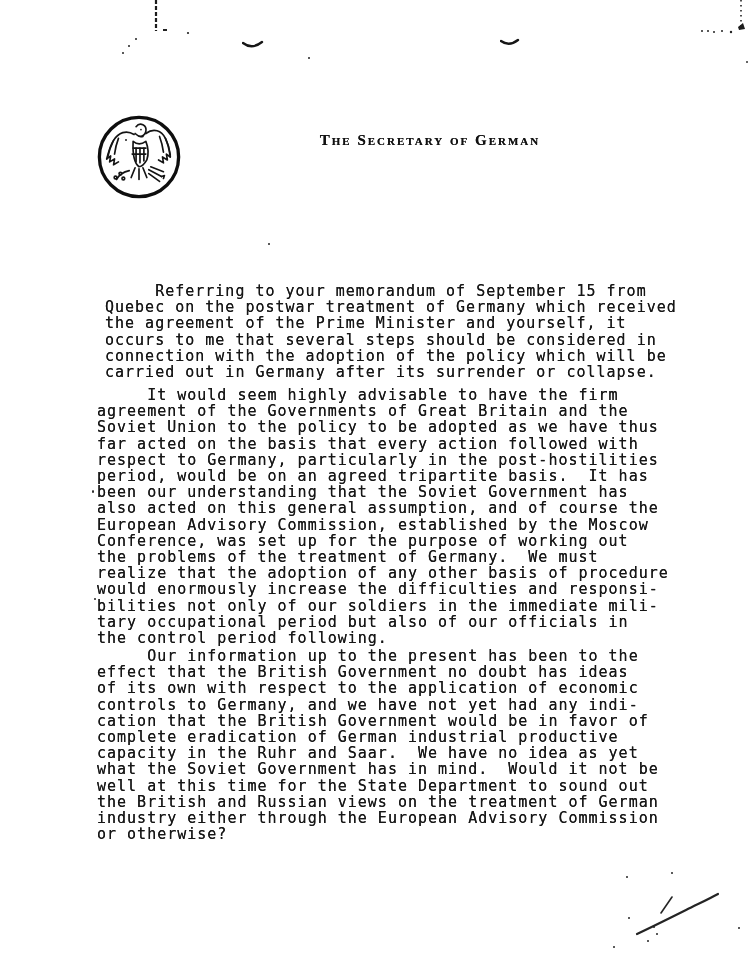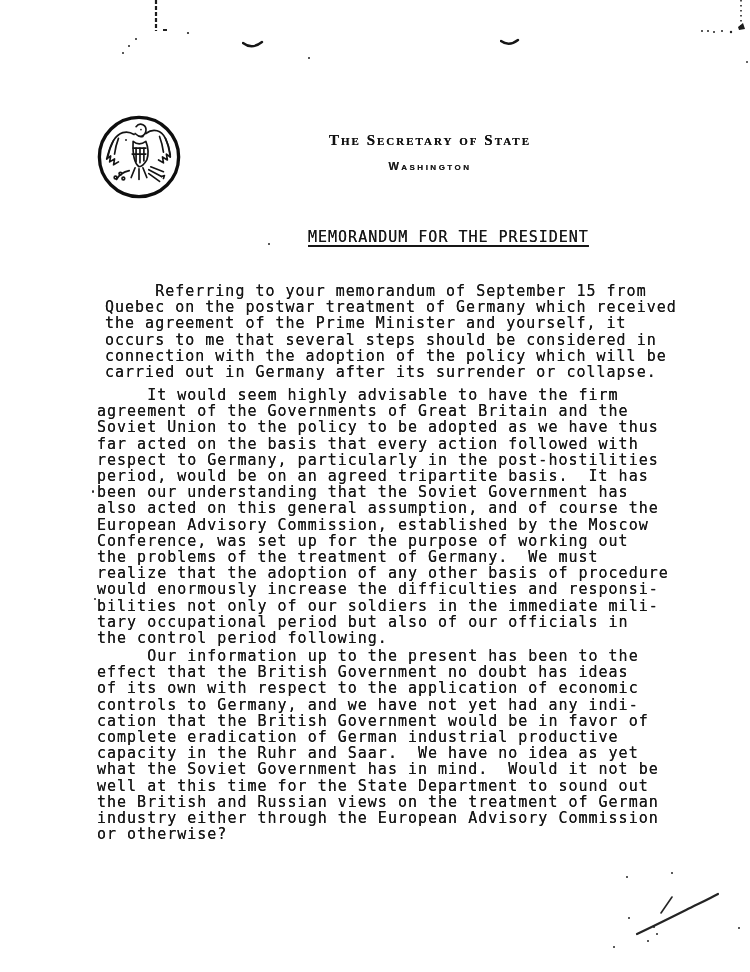--- a/index.html
+++ b/index.html
@@ -130,7 +130,7 @@
     </g>
   </svg>
 
-  <div class="lh-office">The Secretary of State</div>
+  <div class="lh-office">The Secretary of German</div>
   <div class="lh-city">Washington</div>
 
 

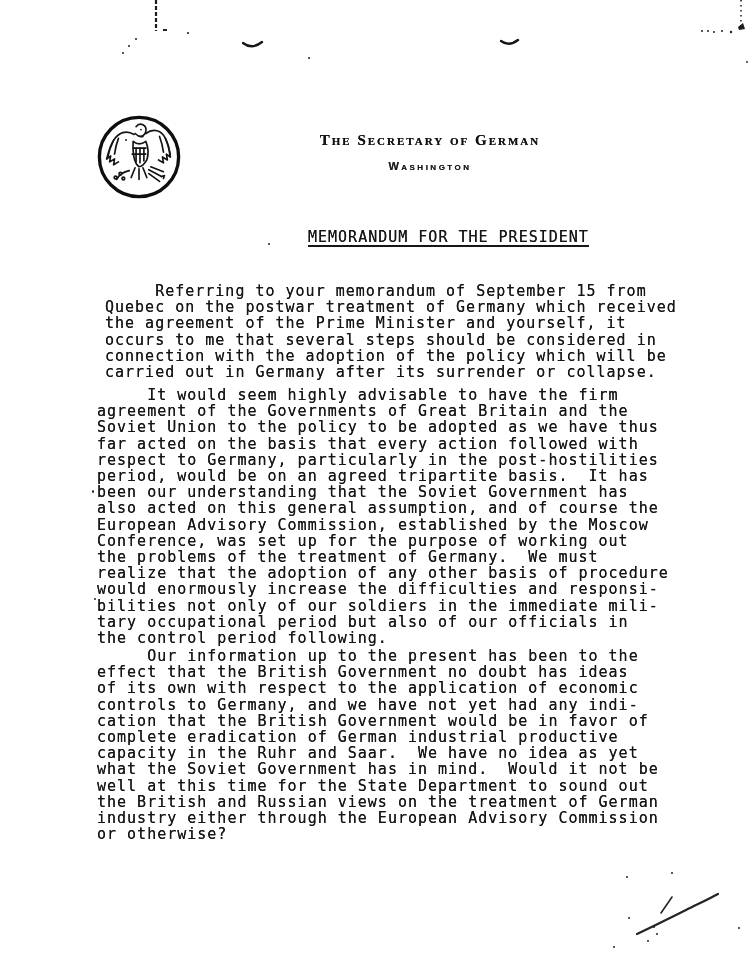--- a/index.html
+++ b/index.html
@@ -131,7 +131,6 @@
   </svg>
 
   <div class="lh-office">The Secretary of German</div>
-  <div class="lh-city">Washington</div>
 
 
   <div class="tw memo-title">MEMORANDUM FOR THE PRESIDENT</div>

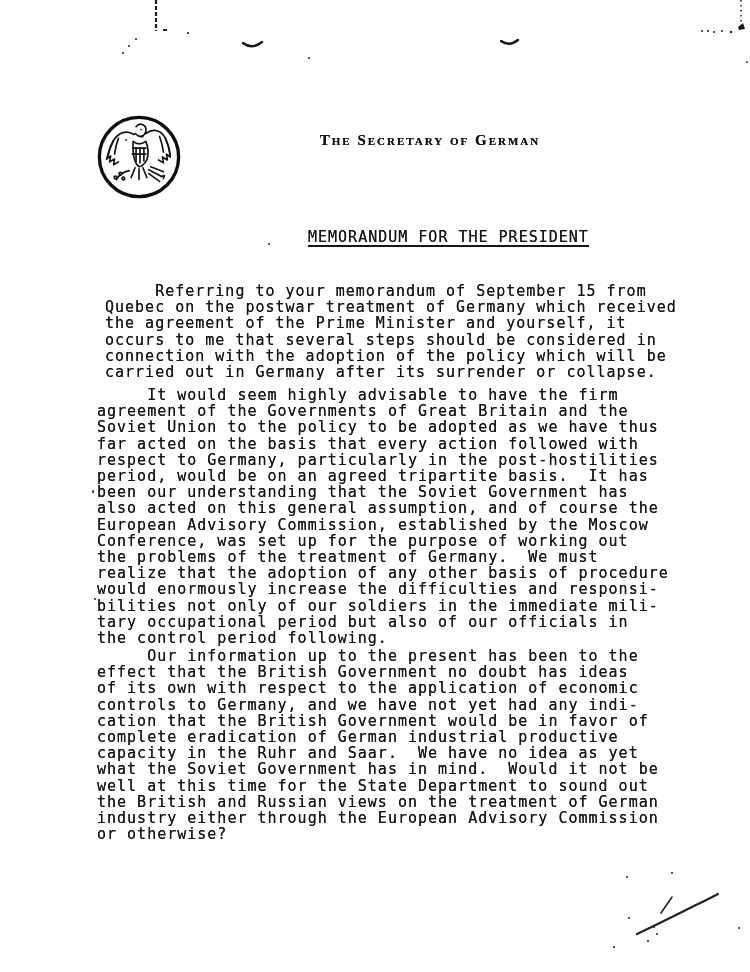--- a/index.html
+++ b/index.html
@@ -133,7 +133,6 @@
   <div class="lh-office">The Secretary of German</div>
 
 
-  <div class="tw memo-title">MEMORANDUM FOR THE PRESIDENT</div>
 
   <div class="tw para para-1">     Referring to your memorandum of September 15 from
 Quebec on the postwar treatment of Germany which received

